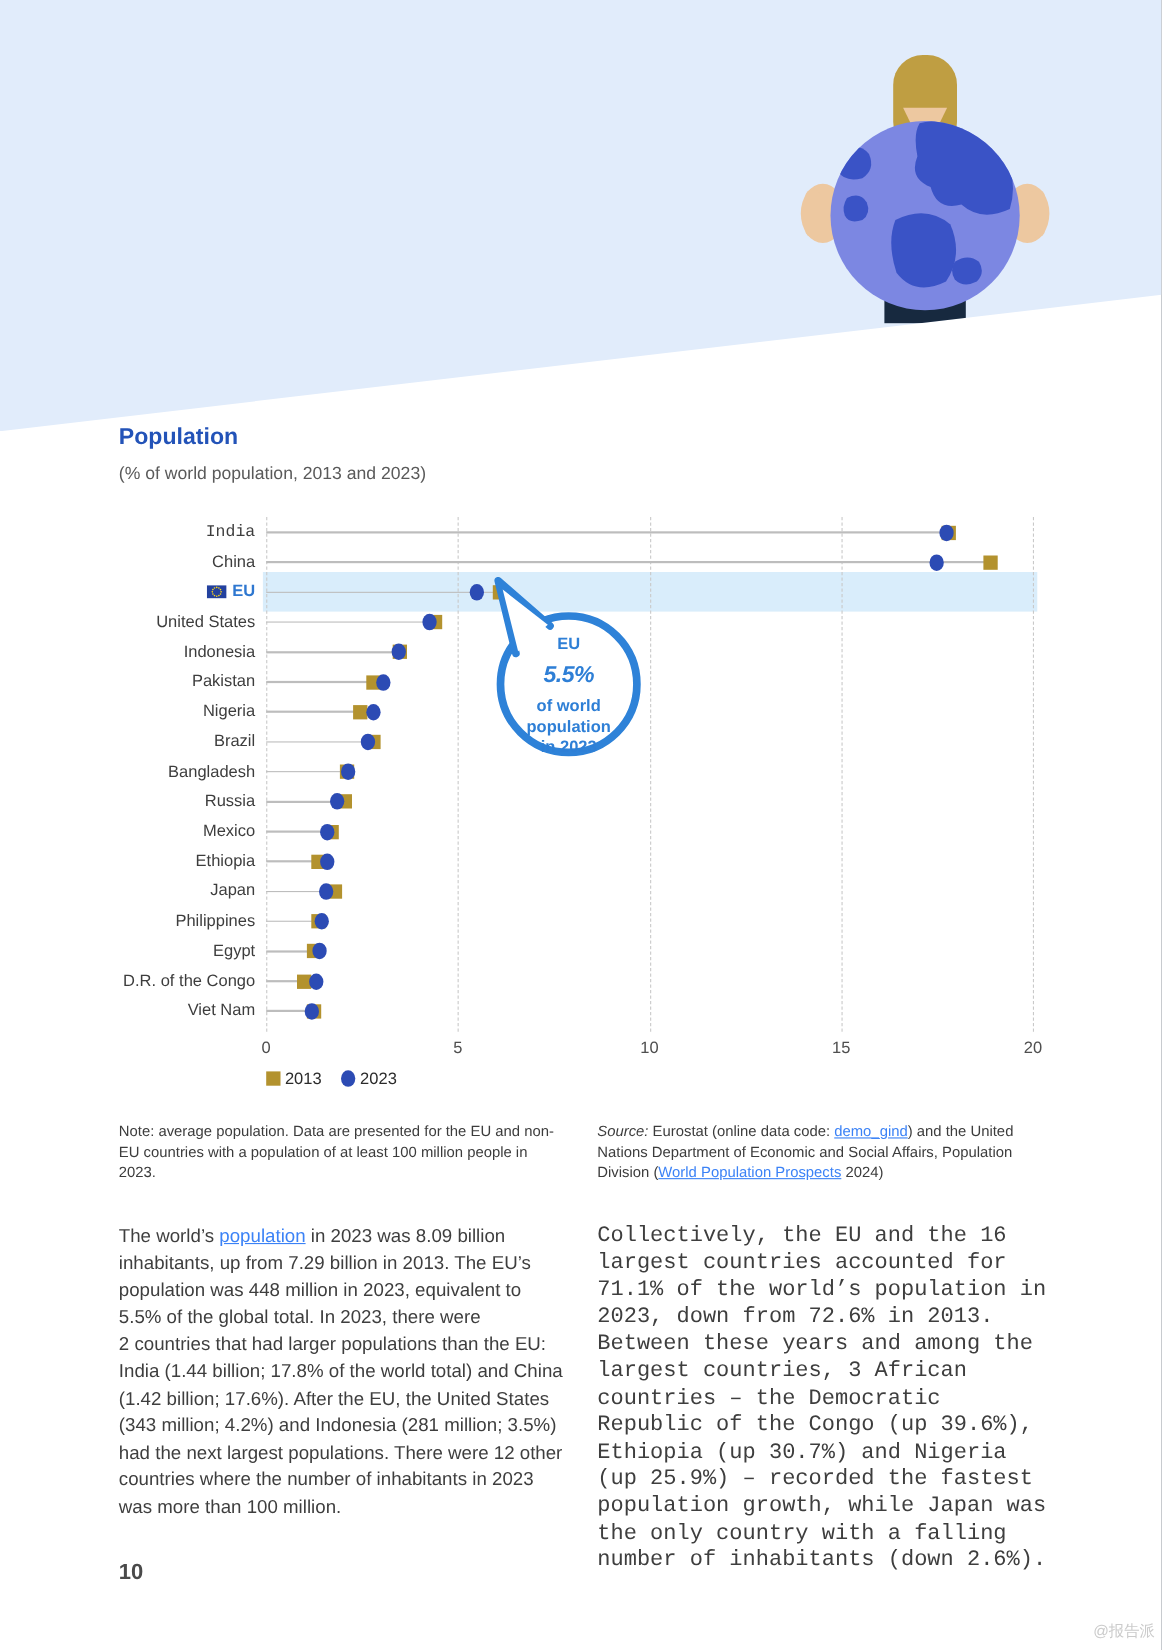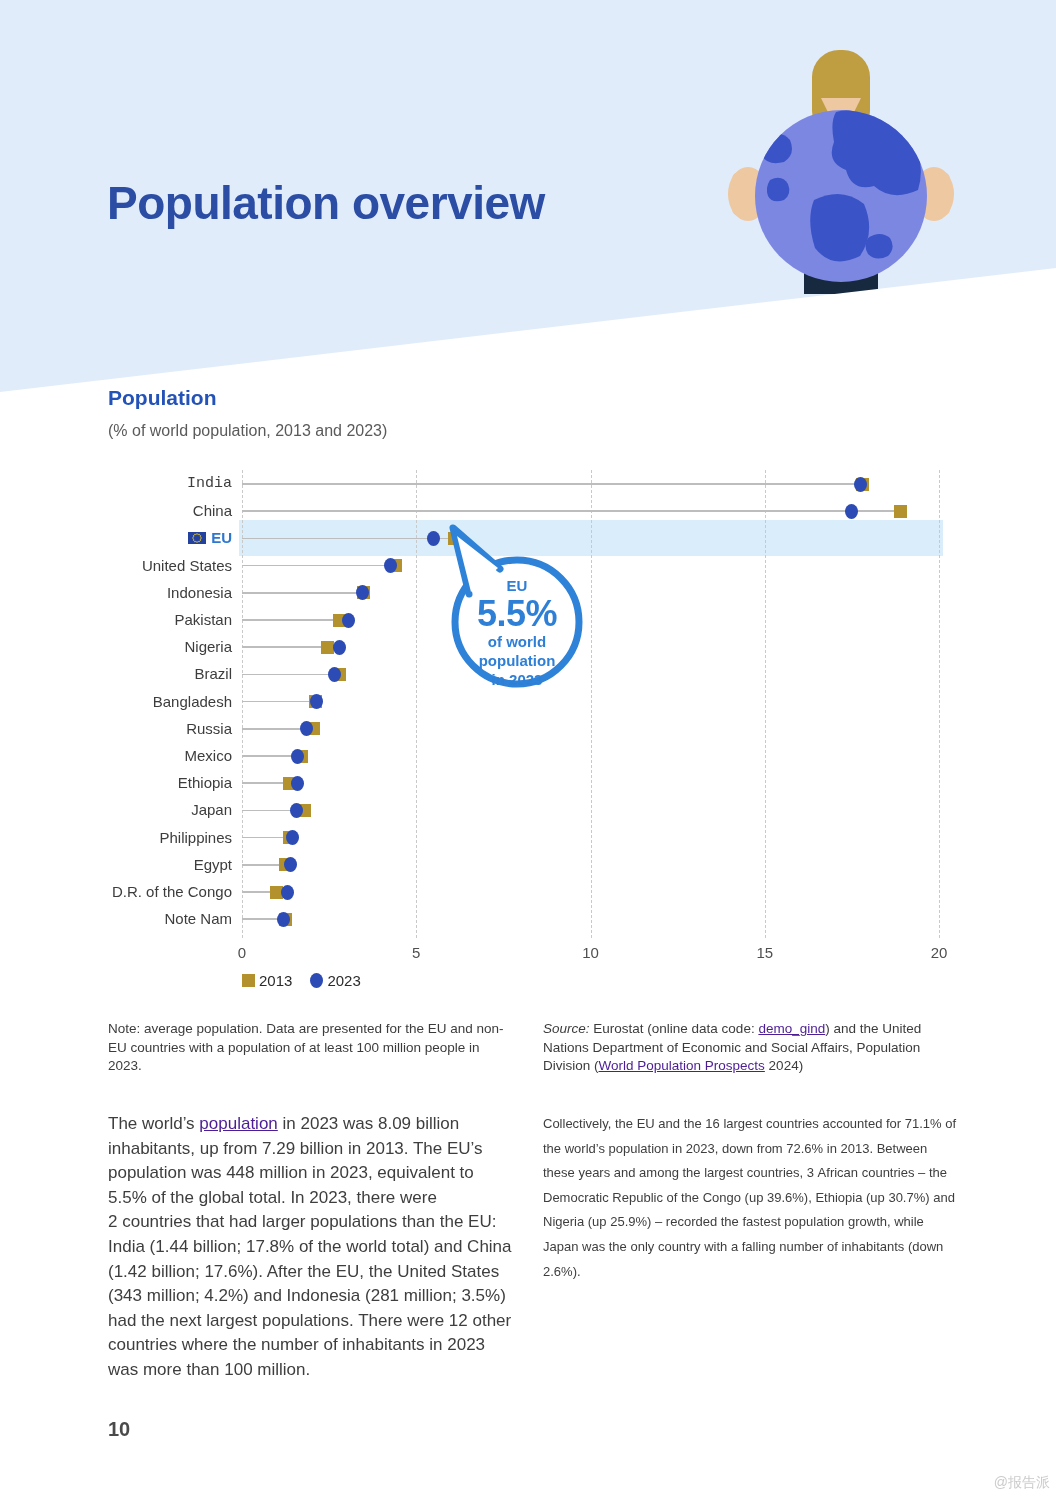--- a/index.html
+++ b/index.html
@@ -73,7 +73,6 @@
 <div class="page">
 
   <div class="hero">
-    <div class="hero-title">Population overview</div>
     <svg class="hero-art" width="245" height="252" viewBox="0 0 245 252">
 
       <rect x="94" y="8" width="58" height="88" rx="27" fill="#bf9e42"></rect>

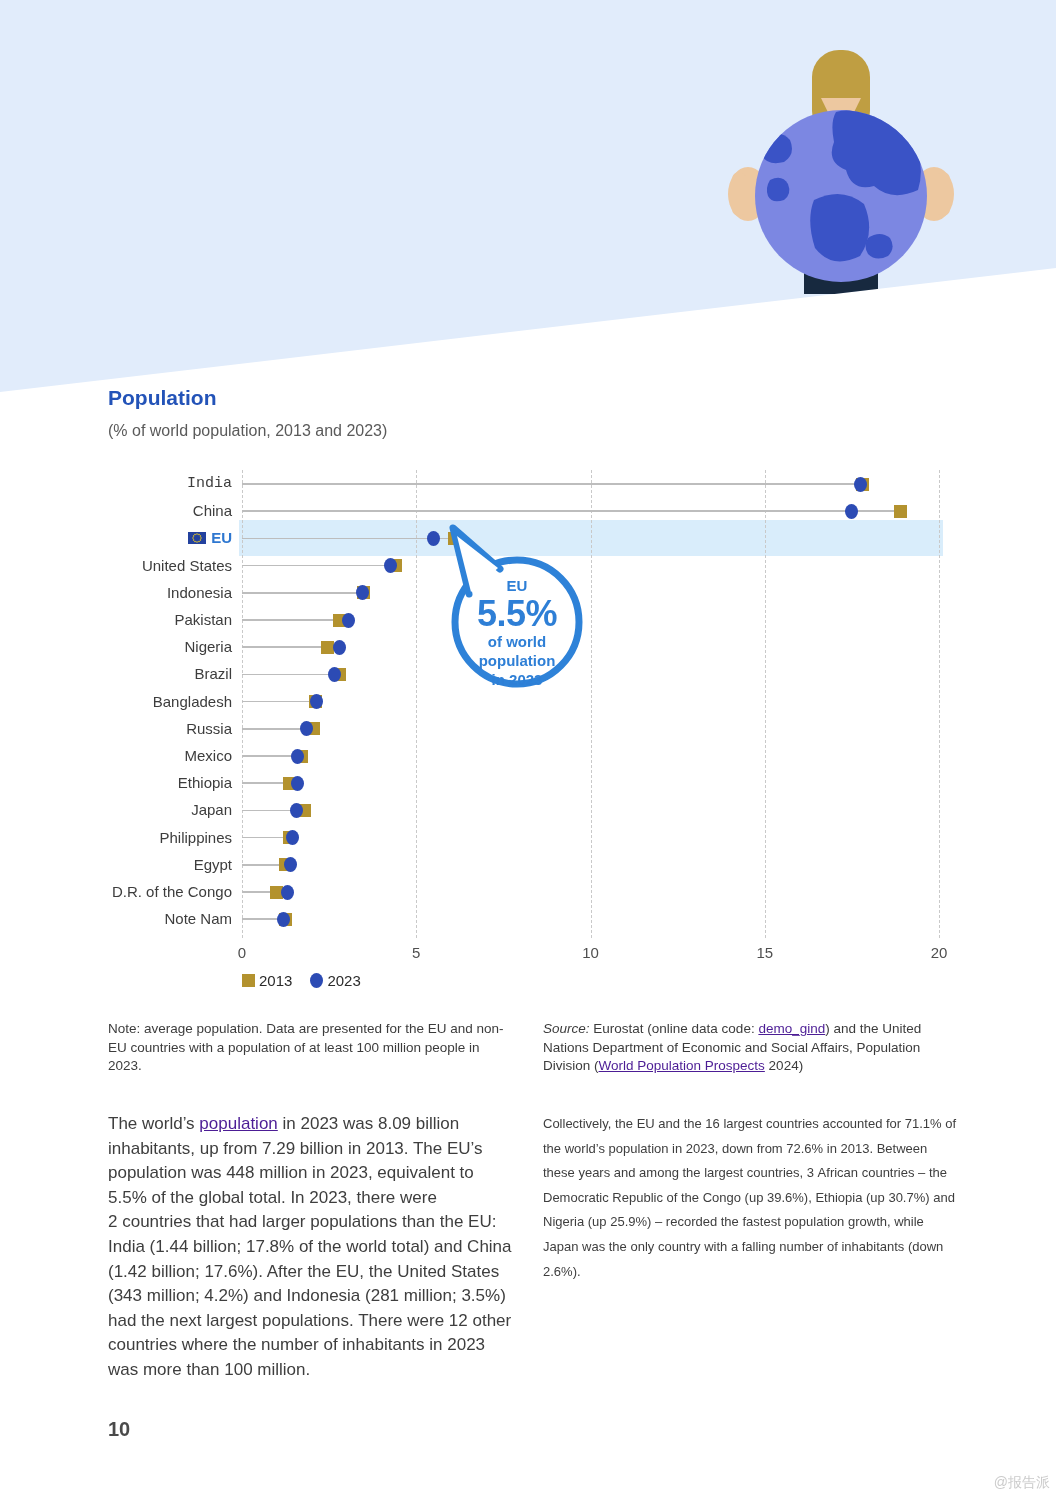--- a/index.html
+++ b/index.html
@@ -49,7 +49,7 @@
     color:#2e7fd6; font-weight:bold; pointer-events:none;
   }
   .co-l1 { font-size:15px; line-height:20px; }
-  .co-l2 { font-size:36px; line-height:36px; letter-spacing:-0.5px; }
+  .co-l2 { font-size:21px; line-height:36px; letter-spacing:-0.5px;font-style:italic; }
   .co-l3 { font-size:15px; line-height:19px; }
   
   .note  { position:absolute; left:108px; top:1020px; width:402px; font-size:13.5px; line-height:18.5px; color:#3c3c3c; }

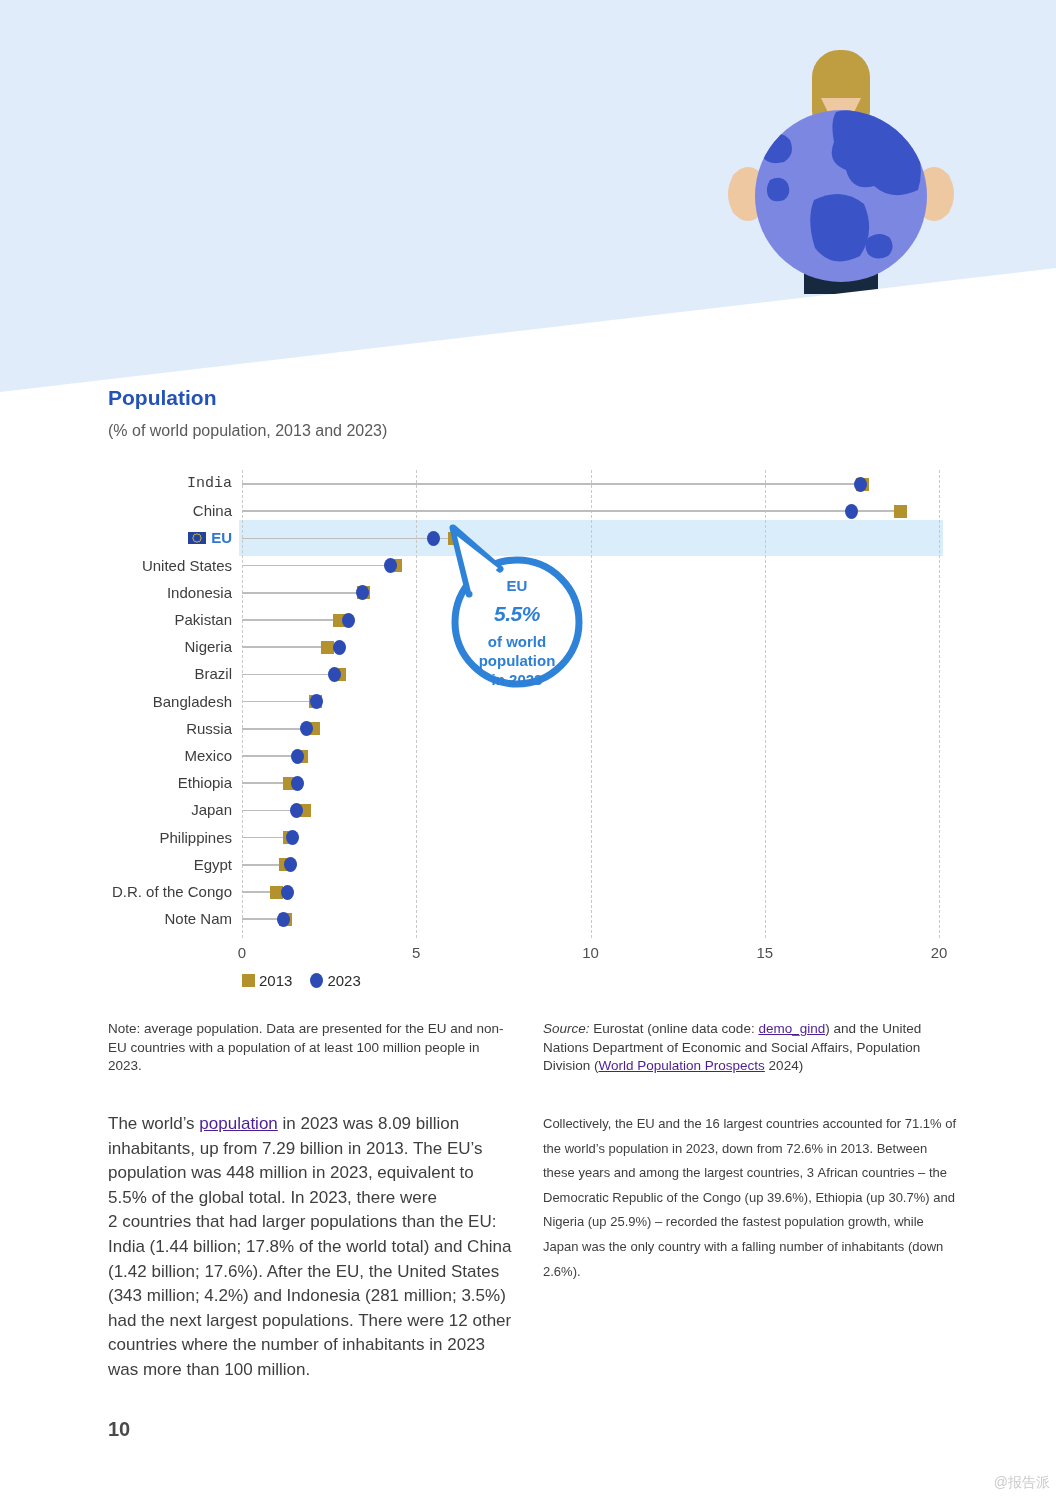--- a/index.html
+++ b/index.html
@@ -138,7 +138,7 @@
         <div class="clabel" style="top: 354.6px;">Philippines</div>
         <div class="clabel" style="top: 381.8px;">Egypt</div>
         <div class="clabel" style="top: 409px;">D.R. of the Congo</div>
-        <div class="clabel" style="top: 436.2px;">Note Nam</div>
+        <div class="clabel" style="top: 436.2px;">Viet Nam</div>
       </div>
     <div class="plot">
         <div class="band" style="top: 50.4px;"></div>

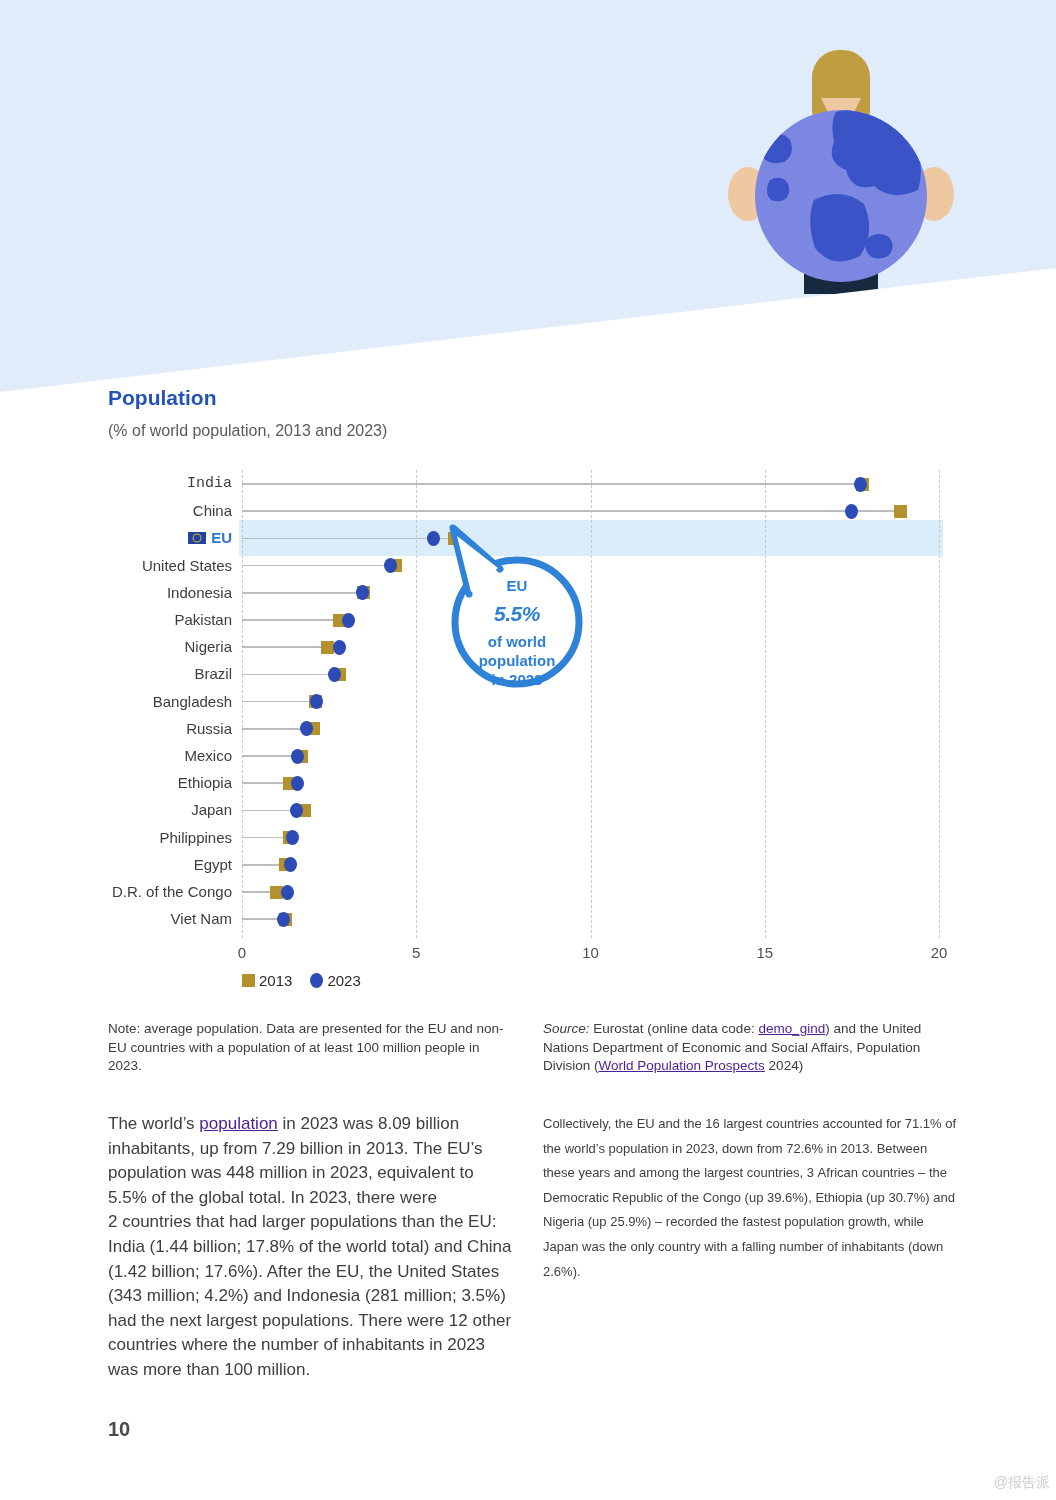--- a/index.html
+++ b/index.html
@@ -55,7 +55,7 @@
   .note  { position:absolute; left:108px; top:1020px; width:402px; font-size:13.5px; line-height:18.5px; color:#3c3c3c; }
   .source{ position:absolute; left:543px; top:1020px; width:414px; font-size:13.5px; line-height:18.5px; color:#3c3c3c; }
   .src-label { font-style:italic; }
-  a.doclink, .doclink { color:#4c1d95; text-decoration:underline; cursor:pointer; }
+  a.doclink, .doclink { color:#3b82f6; text-decoration:underline; cursor:pointer; }
   
   .body-left  { position:absolute; left:108px; top:1112px; width:404px; font-size:17px; line-height:24.6px; color:#3e3e3e; }
   .body-right { position:absolute; left:543px; top:1112px; width:416px; font-size:13px; line-height:24.6px; color:#3e3e3e; }

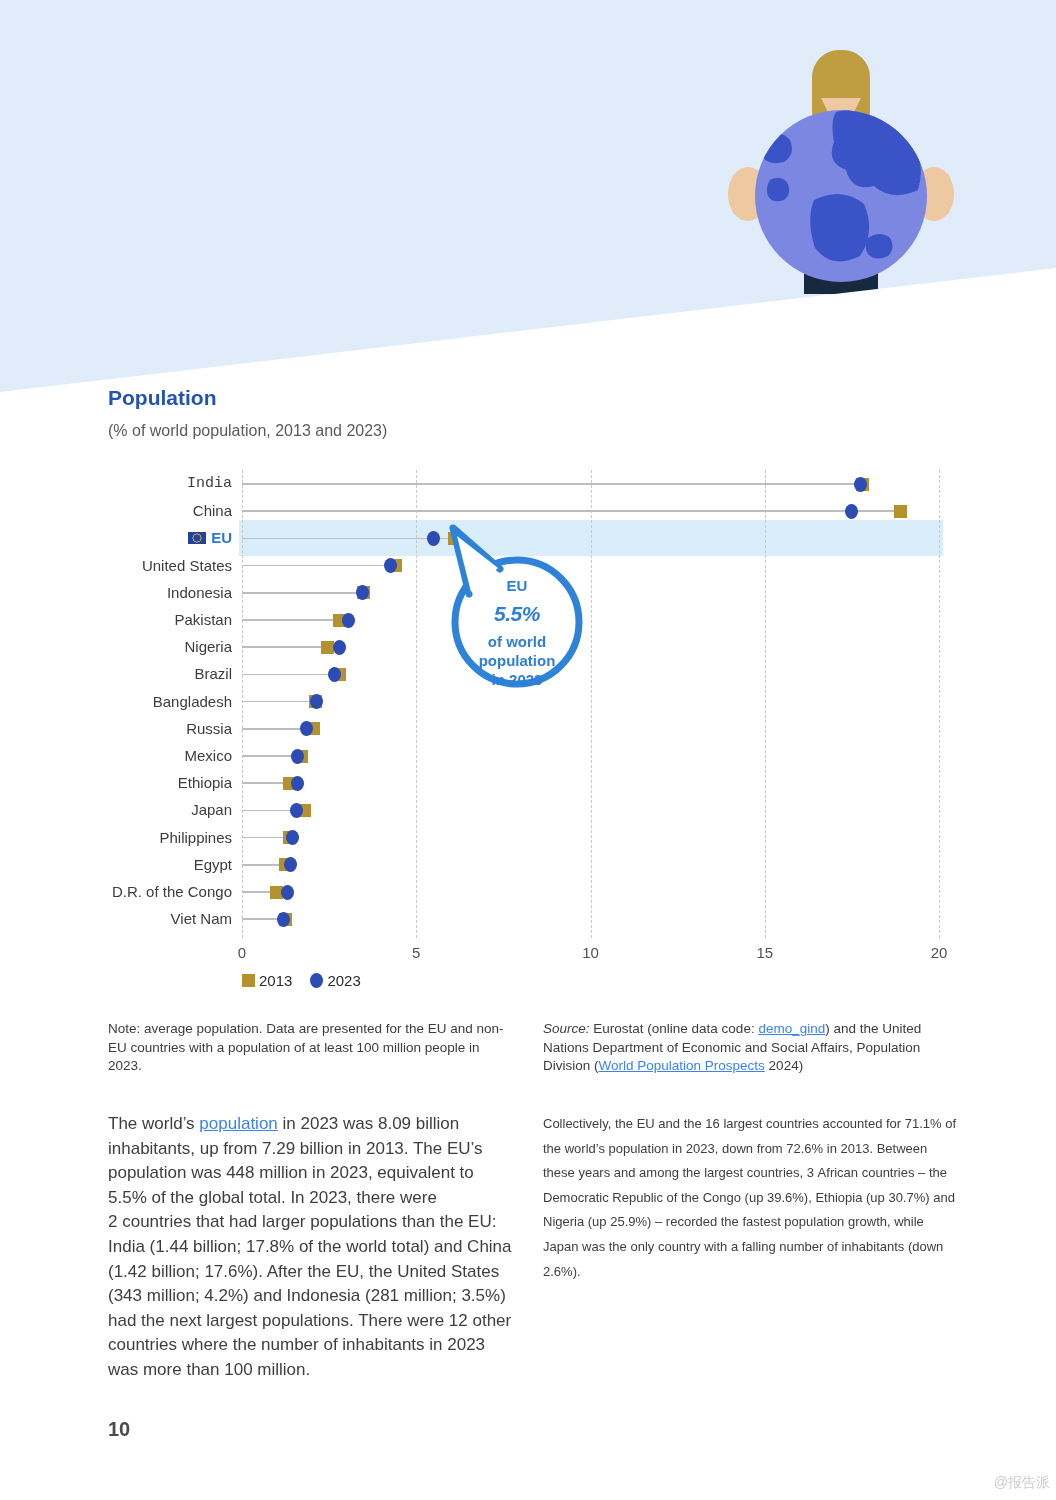--- a/index.html
+++ b/index.html
@@ -58,7 +58,7 @@
   a.doclink, .doclink { color:#3b82f6; text-decoration:underline; cursor:pointer; }
   
   .body-left  { position:absolute; left:108px; top:1112px; width:404px; font-size:17px; line-height:24.6px; color:#3e3e3e; }
-  .body-right { position:absolute; left:543px; top:1112px; width:416px; font-size:13px; line-height:24.6px; color:#3e3e3e; }
+  .body-right { position:absolute; left:543px; top:1112px; width:416px; font-size:20px; line-height:24.6px; color:#3e3e3e;font-family:Liberation Mono, monospace; }
   
   .page-num { position:absolute; left:108px; top:1418px; font-size:20px; font-weight:bold; color:#4a4a4a; }
   .footer-right { position:absolute; right:108px; top:1414px; display:flex; align-items:center; gap:12px; }

